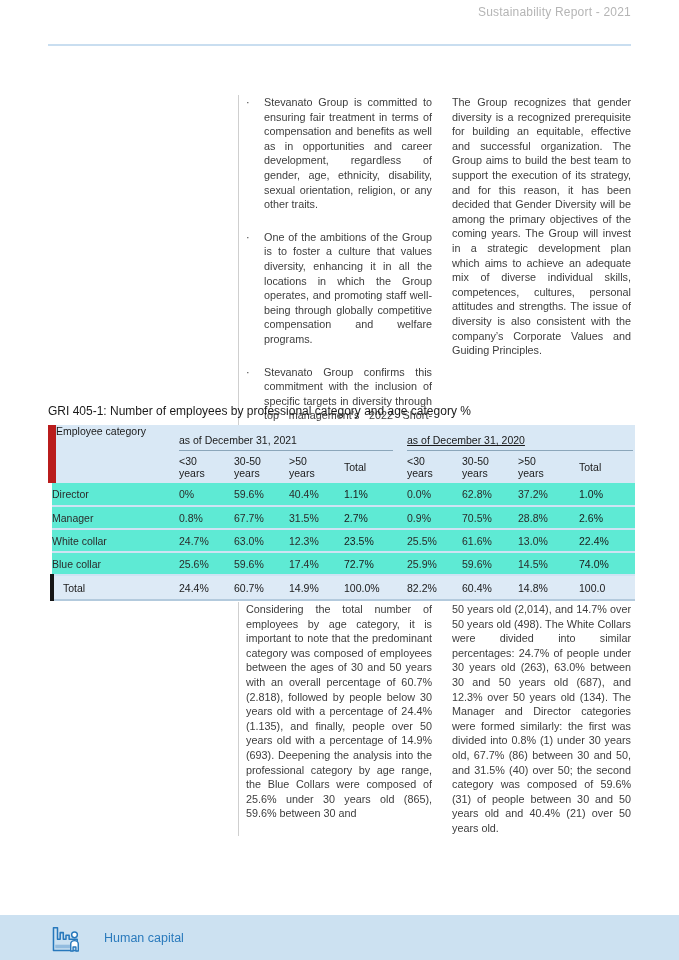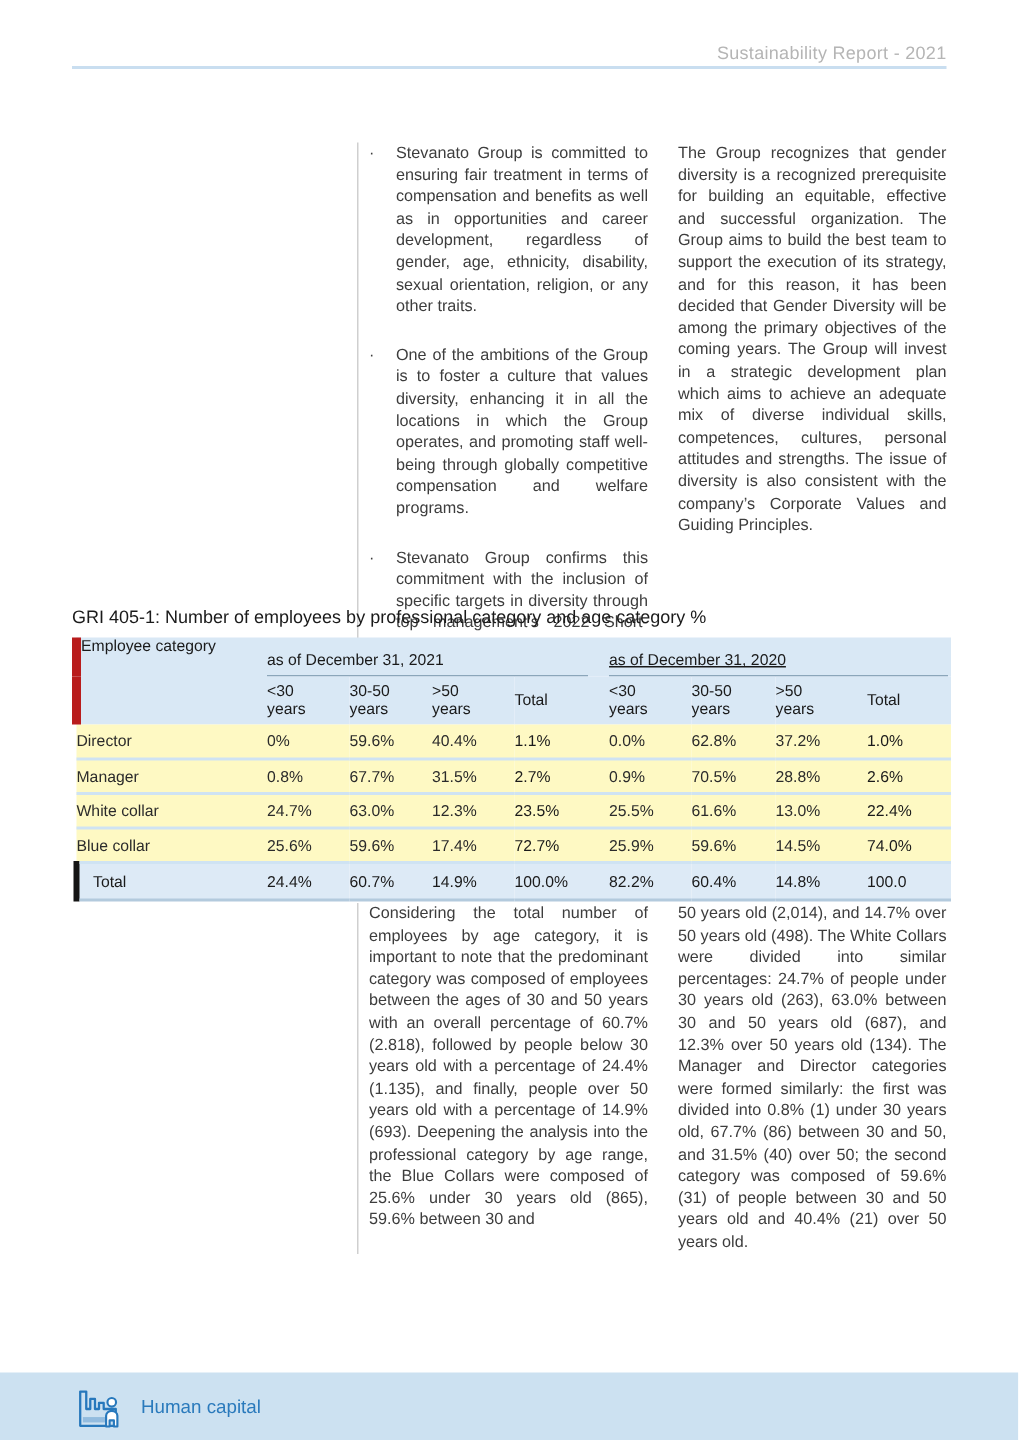--- a/index.html
+++ b/index.html
@@ -11,7 +11,7 @@
   }
   
   .report-title {
-    position:absolute; top:28px; right:48px;
+    position:absolute; top:5px; right:48px;
     font-size:12px; color:#b5b5b5; letter-spacing:.2px;
   }
   .header-rule {

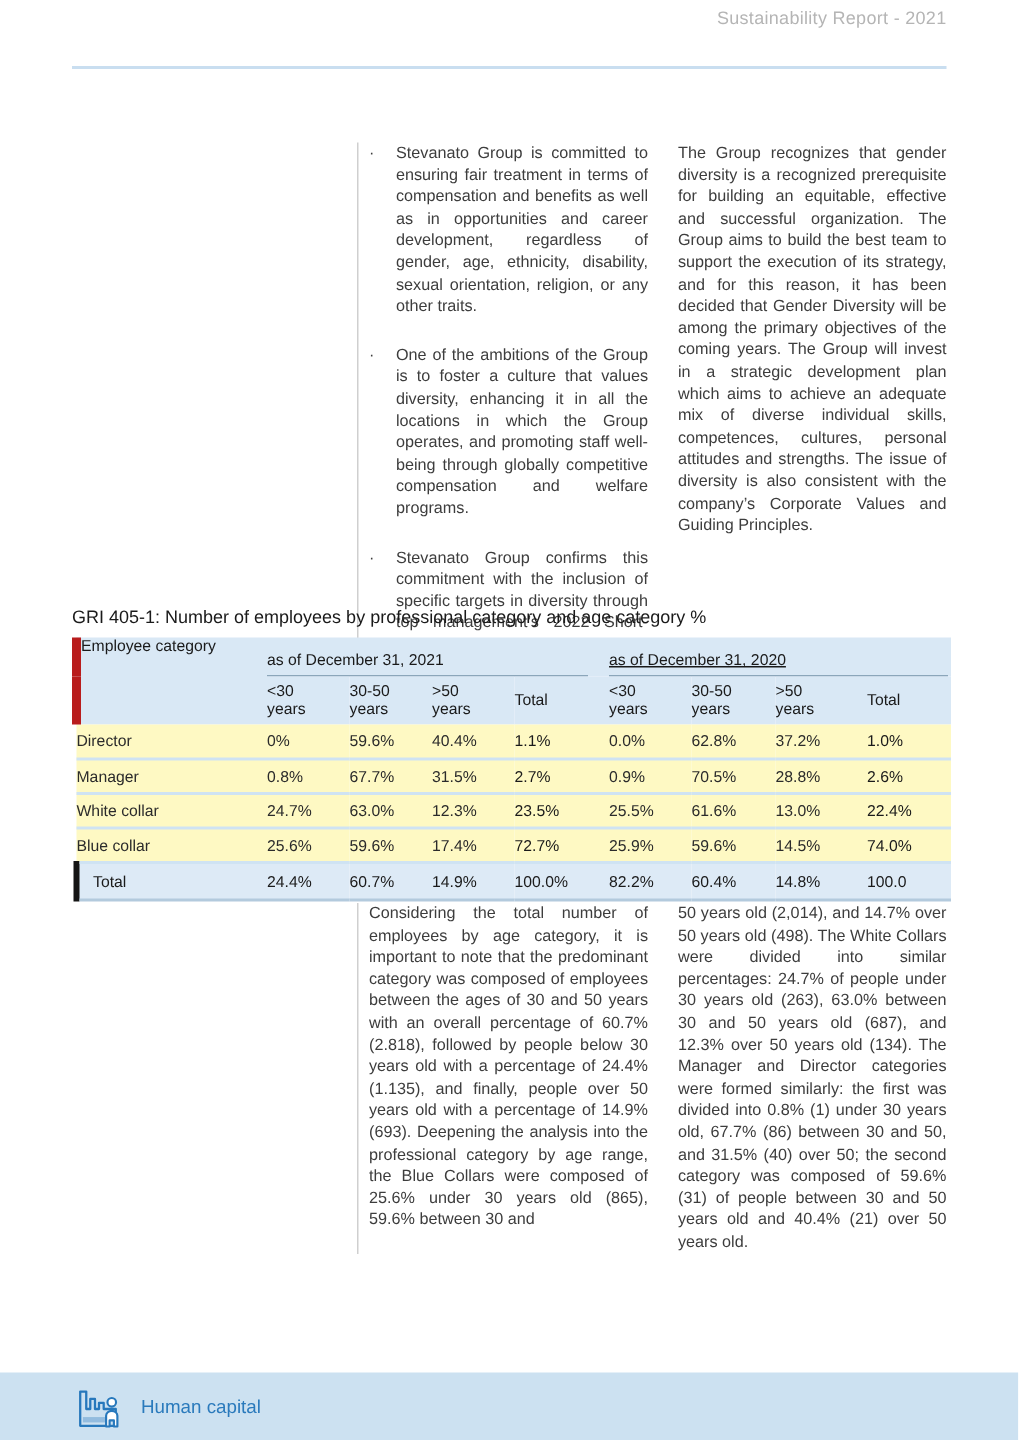--- a/index.html
+++ b/index.html
@@ -37,7 +37,7 @@
               font-size:10.5px; color:#2b2b2b; }
   table.gri th, table.gri td { text-align:left; font-weight:normal; padding:0; }
   thead th { background:#d9e8f5; font-weight:bold; color:#1a1a1a; }
-  th.cat-h { vertical-align:top; padding:7px 0 0 24px; border-left:6px solid #b91c1c; }
+  th.cat-h { vertical-align:top; padding:7px 0 0 24px; border-left:8px solid #b91c1c; }
   th.group-h { height:26px; vertical-align:bottom; }
   .group-line { display:block; border-bottom:1px solid #8ba6ba; padding:5px 0 4px 0; }
   .gl-1 { margin-right:14px; }

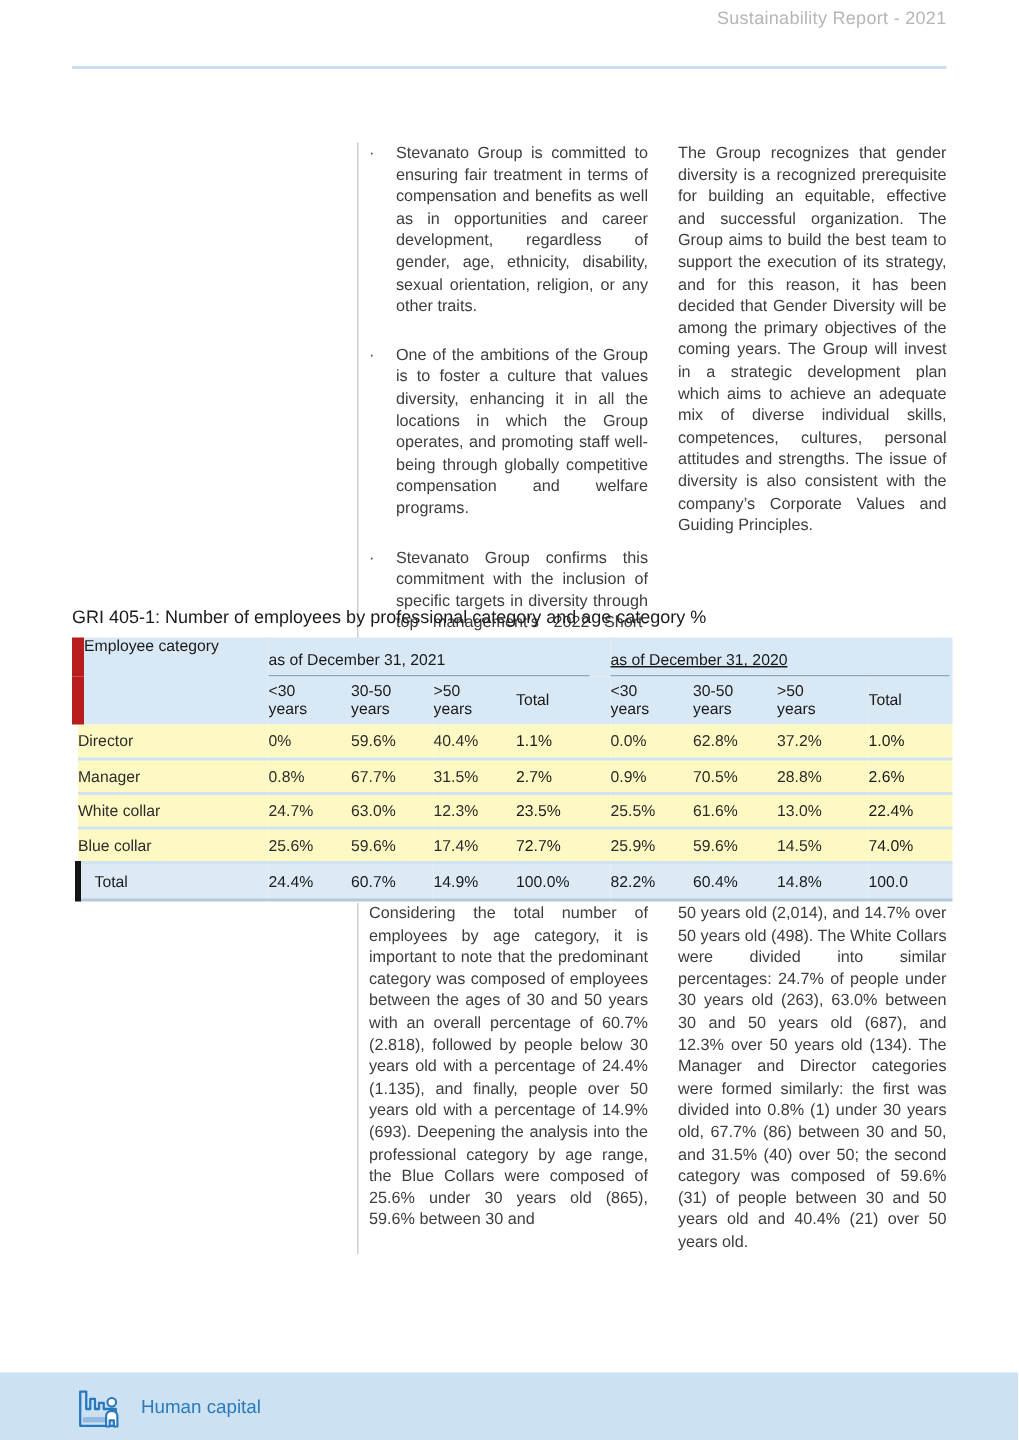--- a/index.html
+++ b/index.html
@@ -44,7 +44,7 @@
   .gl-2 { margin-right:2px;text-decoration:underline; }
   th.sub-h { height:32px; vertical-align:middle; white-space:pre-line;
              line-height:12.5px; padding-bottom:4px; }
-  tbody tr.body-row { background:#fef9c3; }
+  tbody tr.body-row { background:#5eead4; }
   tbody tr.body-row td { height:23px; border-bottom:2px solid #cfe3f3; vertical-align:middle; }
   td.cat { padding-left:24px; }
   td.strong, .total-row td { font-weight:bold; color:#1a1a1a;margin-top:32px; }

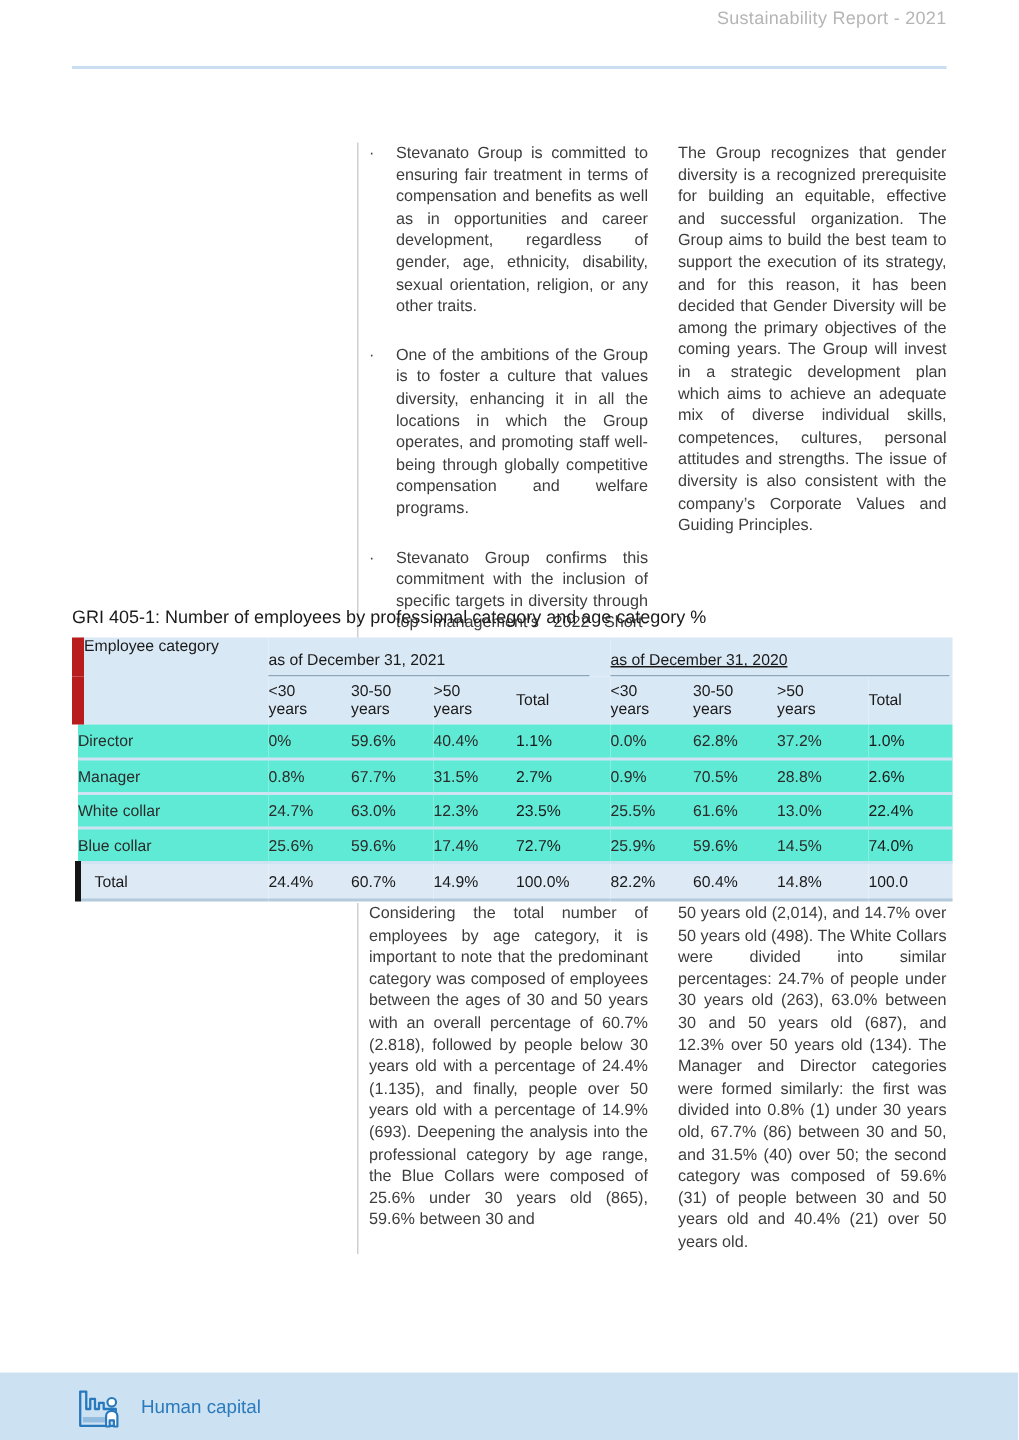--- a/index.html
+++ b/index.html
@@ -58,7 +58,7 @@
     padding:0 48px;
   }
   .footer-left { display:flex; align-items:center; gap:10px; }
-  .section-label { font-size:12.5px; color:#2a7abc; }
+  .section-label { font-size:12.5px; color:#2a7abc;margin-left:10px; }
   .footer-right { display:flex; align-items:center; gap:13px; }
   .page-num { font-size:26px; color:#1e6cb2; font-weight:400; letter-spacing:1px; }
   .divider-bar { font-size:24px; color:#2f7abc; font-weight:200; transform:scaleX(.6); }

